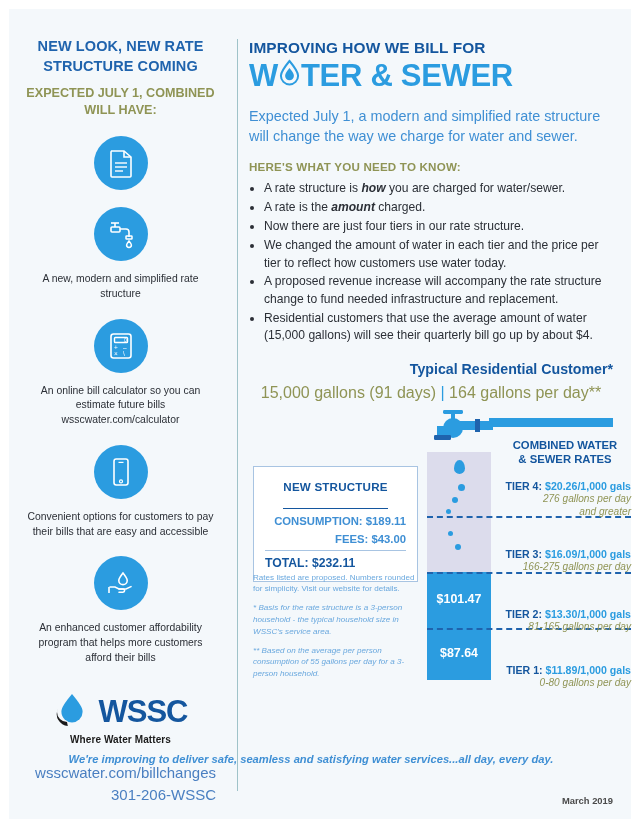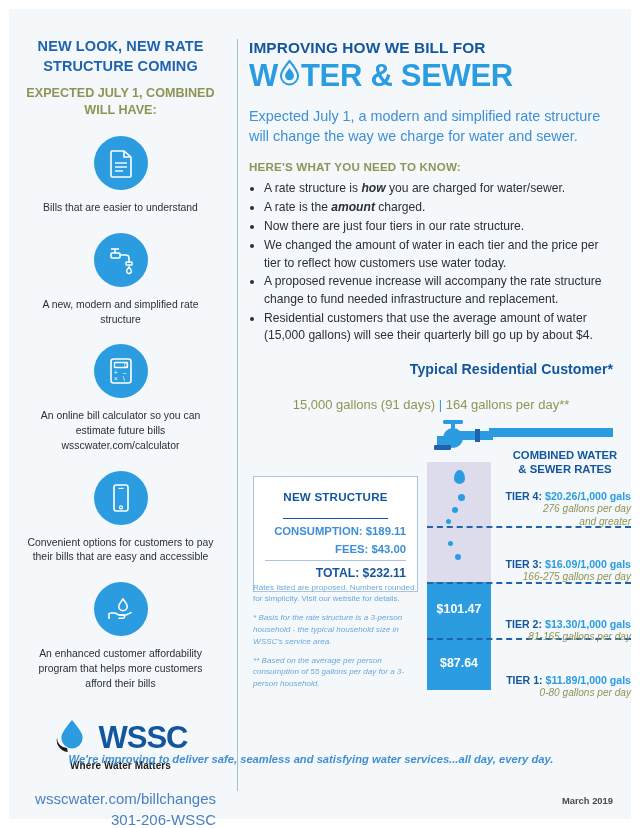--- a/index.html
+++ b/index.html
@@ -289,7 +289,6 @@
           <line x1="8" y1="23" x2="16" y2="23" stroke="#fff" stroke-width="1.4"></line>
         </svg>
       </div>
-      <div class="f-text">Bills that are easier to understand</div>
     </div>
 
     <div class="feature">

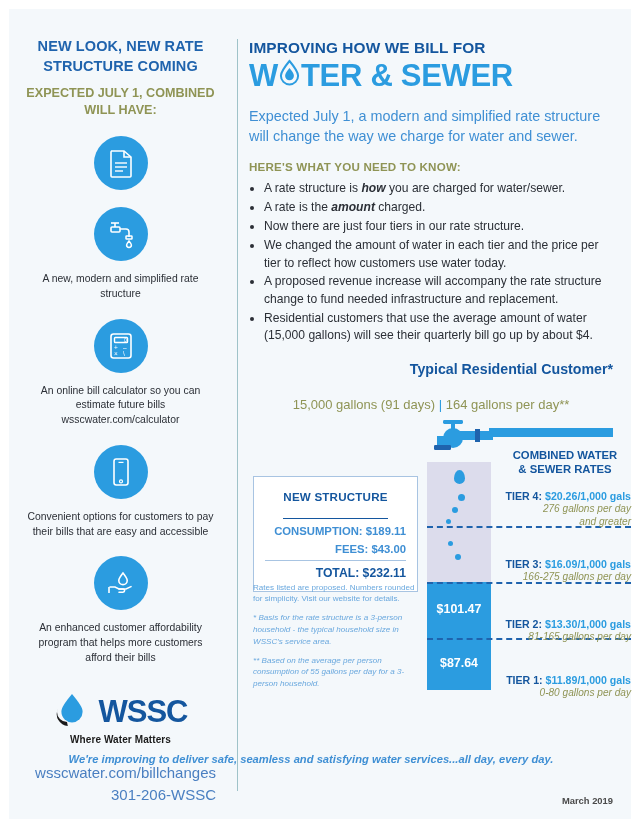--- a/index.html
+++ b/index.html
@@ -139,10 +139,10 @@
     font-weight: bold;
   }
   .tc-sub {
-    margin-top: 20px;
+    margin-top: 7px;
     text-align: center;
     color: #8f9455;
-    font-size: 13px;
+    font-size: 16px;
   }
   .tc-sub .sep { color: #2b9ce0; }
 

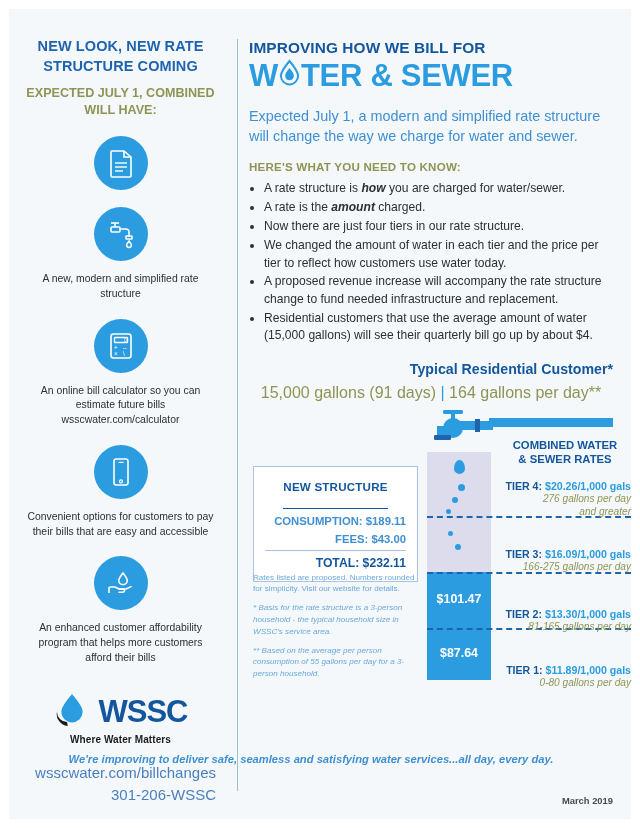--- a/index.html
+++ b/index.html
@@ -178,7 +178,6 @@
   .ns-rule { margin-top: 5px; border-top: 1.3px solid #a8c4e2; }
   .ns-total {
     margin-top: 5px;
-    text-align: right;
     color: #14569e;
     font-size: 12.2px;
     font-weight: bold;

